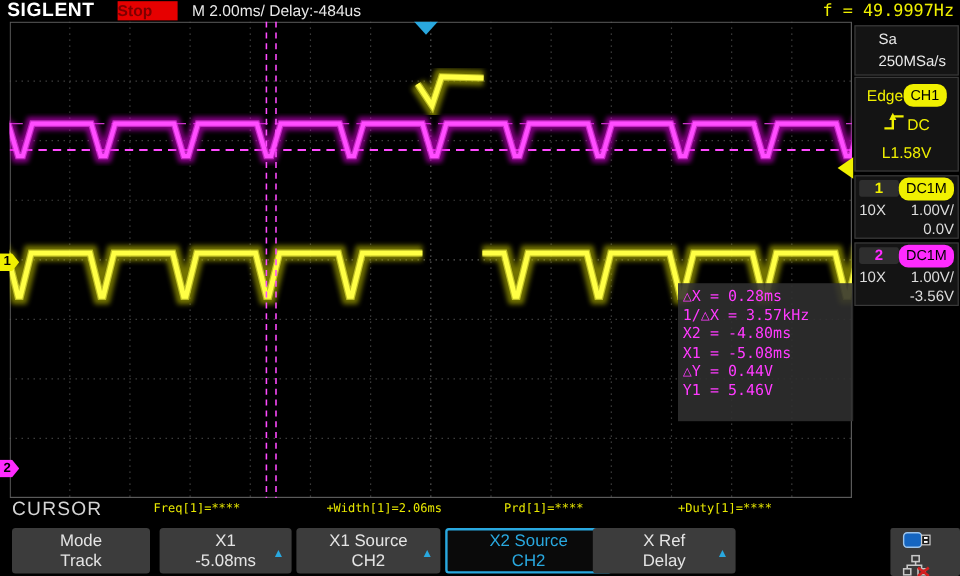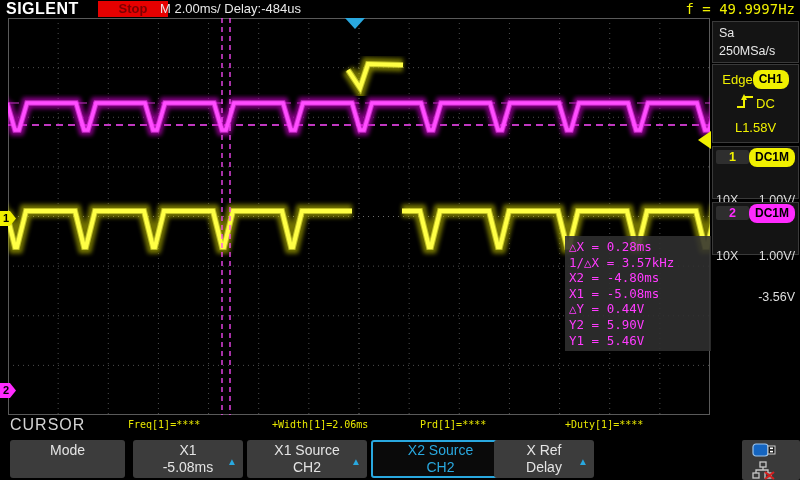--- a/index.html
+++ b/index.html
@@ -8,8 +8,8 @@
   
   #topbar{position:absolute;left:0;top:0;width:800px;height:19px;}
   .brand{position:absolute;left:6px;top:0px;color:#fff;font-size:16px;font-weight:700;letter-spacing:.5px;}
-  .stopbadge{position:absolute;left:98px;top:1px;width:70px;height:16px;background:#e60000;color:#7e0000;
-             font-weight:700;font-size:13px;text-align:center;line-height:16px;}
+  .stopbadge{position:absolute;left:98px;top:1px;width:50px;height:16px;background:#e60000;color:#7e0000;
+             font-weight:700;font-size:13px;text-align:left;line-height:16px;}
   .timebase{position:absolute;left:160px;top:1px;color:#e8e8e8;font-size:13px;}
   .freqcounter{position:absolute;right:5px;top:1px;color:#f0f000;font-size:14px;font-family:"DejaVu Sans Mono",monospace;}
   

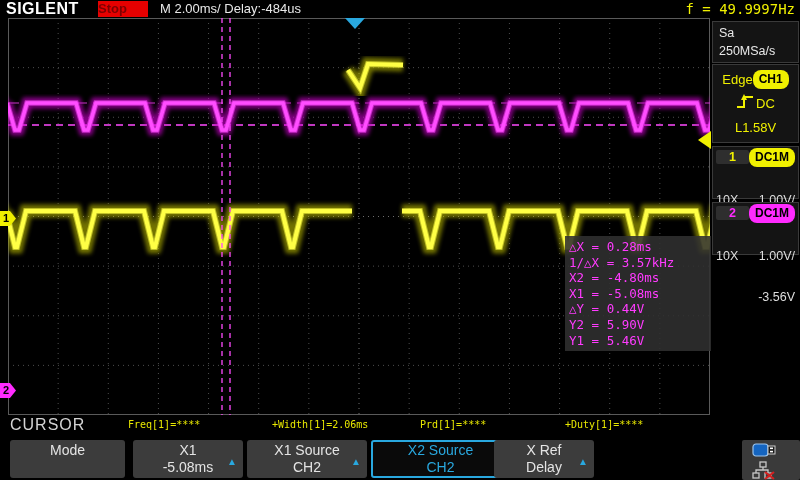--- a/index.html
+++ b/index.html
@@ -16,7 +16,7 @@
   #grat{position:absolute;left:8px;top:18px;width:702px;height:397px;}
   
   .sidebox{position:absolute;left:712px;width:87px;box-sizing:border-box;background:#141414;border:1px solid #3a3a3a;}
-  #acqbox{top:21px;height:42px;color:#e8e8e8;font-size:12.5px;padding:2px 6px;line-height:18px;}
+  #acqbox{top:21px;height:42px;color:#e8e8e8;font-size:12.5px;padding:2px 19px;line-height:18px;}
   #trigbox{top:64px;height:79px;color:#f0f000;font-size:13px;padding:2px 4px;}
   .trow{display:flex;justify-content:center;align-items:center;height:24px;}
   .badge{border-radius:8px;padding:2px 6px;font-weight:700;font-size:12px;color:#000;line-height:15px;}

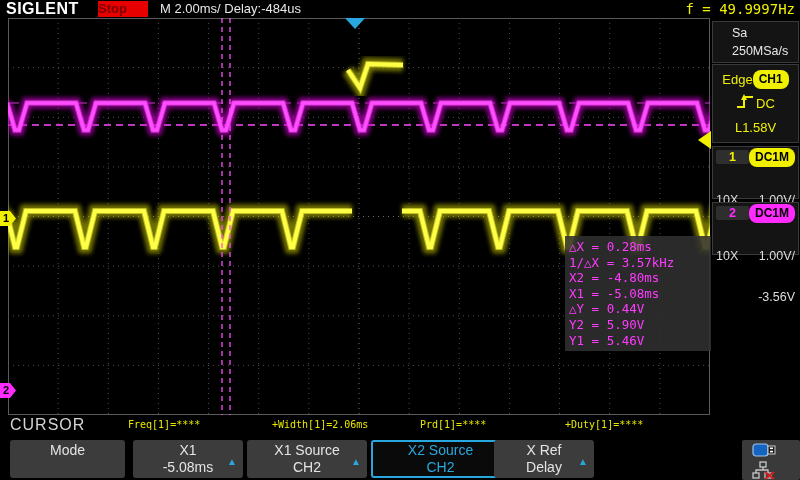--- a/index.html
+++ b/index.html
@@ -19,7 +19,7 @@
   #acqbox{top:21px;height:42px;color:#e8e8e8;font-size:12.5px;padding:2px 19px;line-height:18px;}
   #trigbox{top:64px;height:79px;color:#f0f000;font-size:13px;padding:2px 4px;}
   .trow{display:flex;justify-content:center;align-items:center;height:24px;}
-  .badge{border-radius:8px;padding:2px 6px;font-weight:700;font-size:12px;color:#000;line-height:15px;}
+  .badge{border-radius:8px;padding:2px 6px;font-weight:400;font-size:12px;color:#000;line-height:15px;}
   .badge.y{background:#f0f000;} .badge.m{background:#ff2bff;}
   .chbox{top:0;height:53px;color:#ddd;font-size:12.5px;}
   #ch1box{top:146px;} #ch2box{top:202px;}

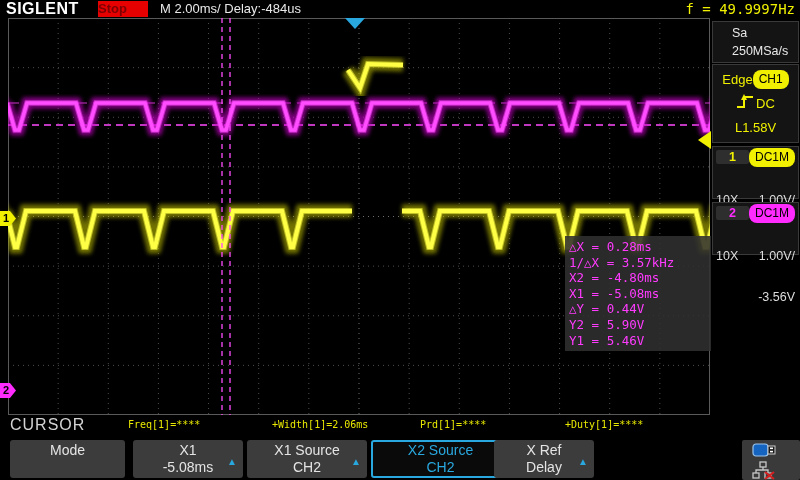--- a/index.html
+++ b/index.html
@@ -26,7 +26,7 @@
   .chhead{display:flex;justify-content:space-between;align-items:center;height:18px;padding:1px 3px;}
   .chnum{background:#2e2e2e;width:34px;text-align:center;font-weight:700;border-radius:2px;}
   .chnum.y{color:#f0f000;} .chnum.m{color:#ff2bff;}
-  .chrow{display:flex;justify-content:space-between;padding:0 3px;line-height:16px;margin-top:25px;}
+  .chrow{display:flex;justify-content:space-between;padding:0 3px;line-height:16px;}
   .chrow .r{text-align:right;flex:1;}
   
   .chanmark{position:absolute;left:0;width:16px;height:15px;color:#000;font-size:11px;font-weight:700;

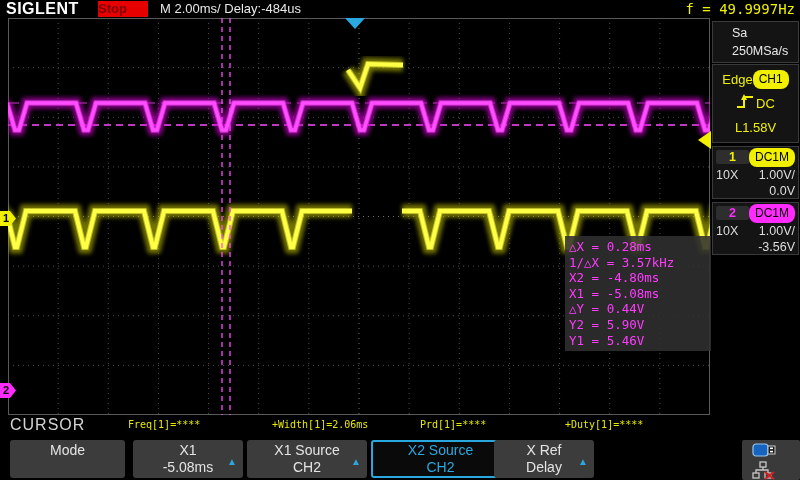--- a/index.html
+++ b/index.html
@@ -124,7 +124,6 @@
     <div>X2 = -4.80ms</div>
     <div>X1 = -5.08ms</div>
     <div>△Y = 0.44V</div>
-    <div>Y2 = 5.90V</div>
     <div>Y1 = 5.46V</div>
   </div>
 

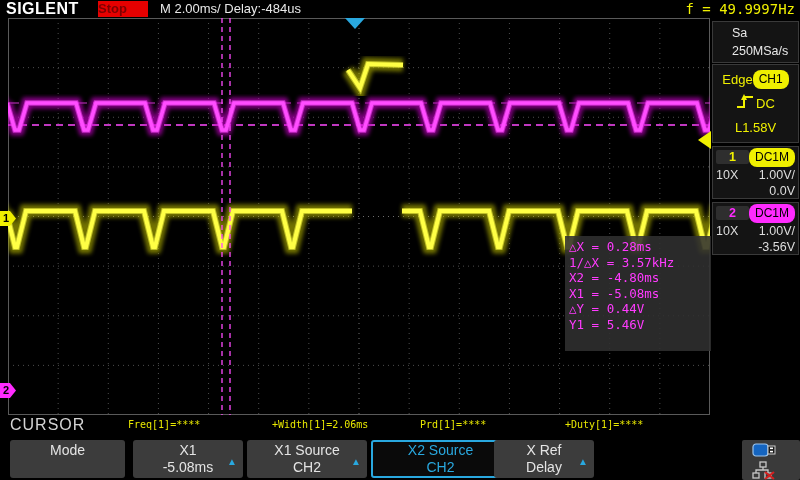--- a/index.html
+++ b/index.html
@@ -52,7 +52,7 @@
   .softkey .arrow{position:absolute;right:6px;top:13px;color:#29a8df;font-size:10px;}
   .softkey.active{background:#0a0a0a;border:2px solid #29a8df;color:#29a8df;padding-top:0;}
   #sk0{left:10px;width:115px;} #sk1{left:133px;width:110px;} #sk2{left:247px;width:120px;}
-  #sk3{left:371px;width:139px;} #sk4{left:494px;width:100px;}
+  #sk3{left:371px;width:139px;} #sk4{left:494px;width:119px;}
   #iconbox{position:absolute;left:742px;top:2px;width:58px;height:40px;background:#3a3a3a;border-radius:2px;
            padding:3px 0 0 10px;box-sizing:border-box;}
 </style>

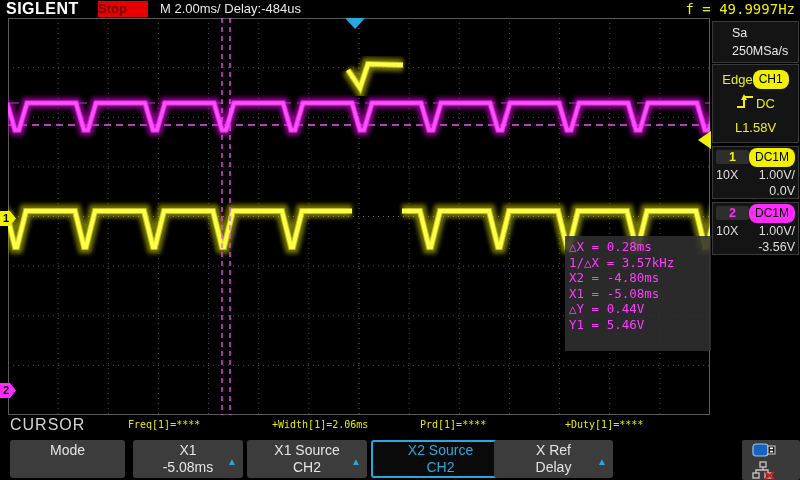--- a/index.html
+++ b/index.html
@@ -193,6 +193,7 @@
   <div id="menurow">
     <div class="softkey" id="sk0">
       <div>Mode</div>
+      <div>Track</div>
     </div>
     <div class="softkey" id="sk1">
       <div>X1</div>

